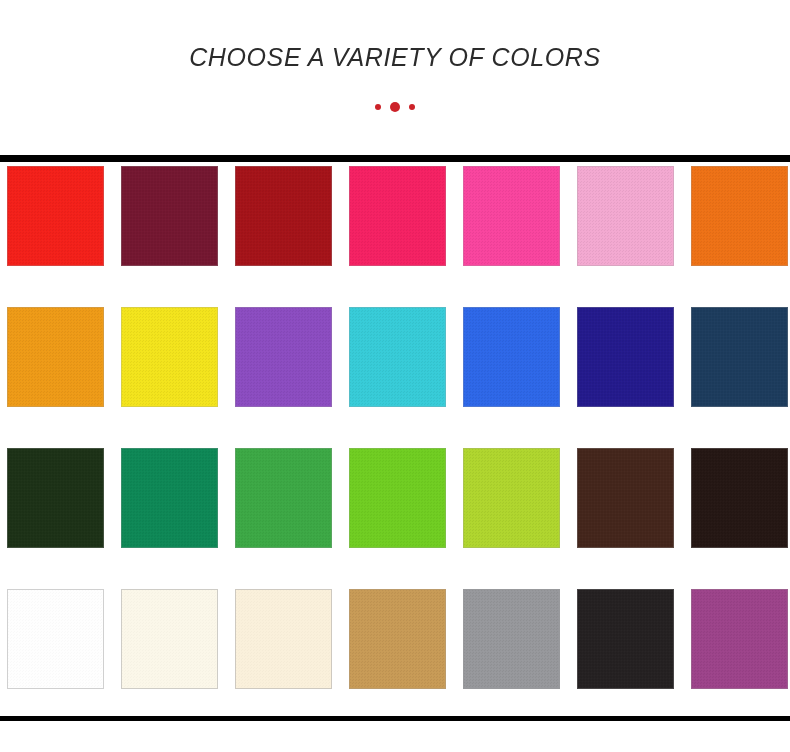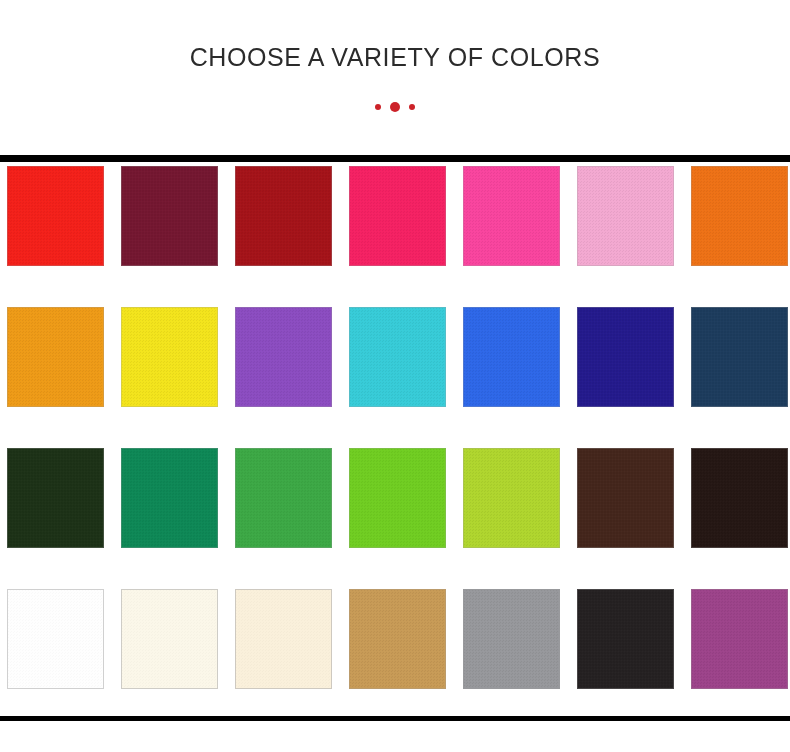--- a/index.html
+++ b/index.html
@@ -32,6 +32,7 @@
     margin: 0;
     line-height: 34px;
     white-space: nowrap;
+    font-style: italic;
   }
 
   .dots {

